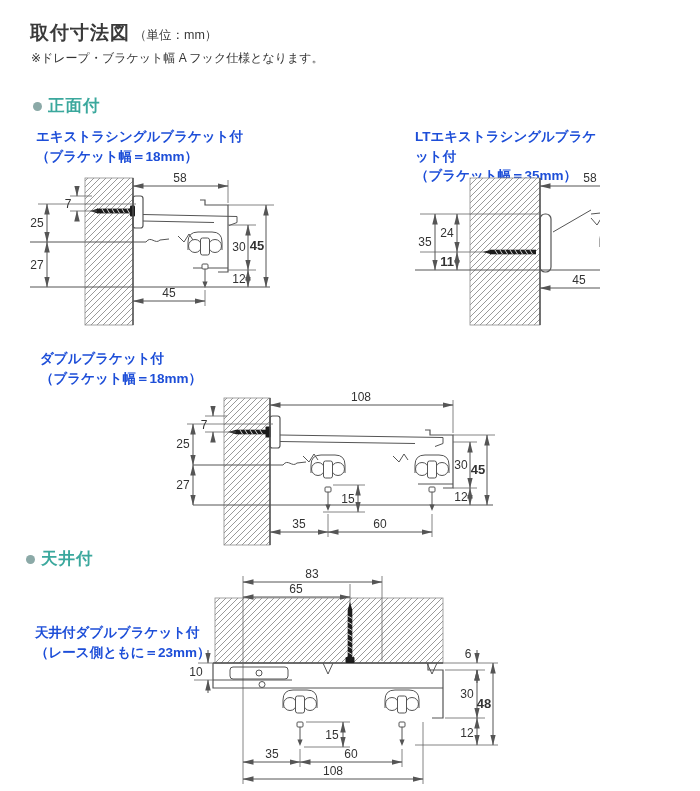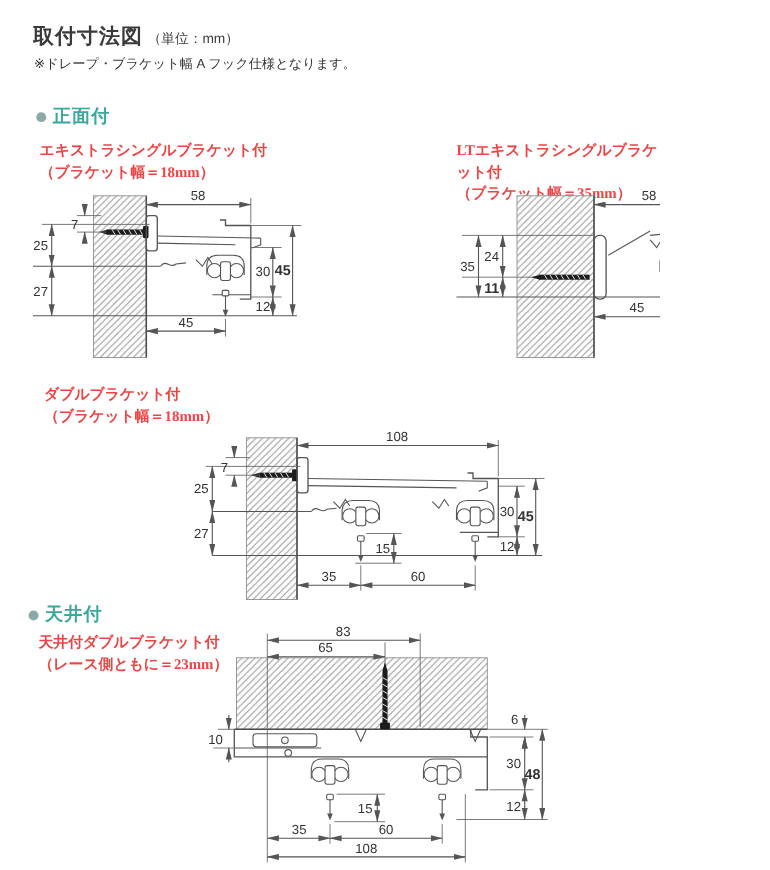--- a/index.html
+++ b/index.html
@@ -12,7 +12,7 @@
   .sec-head{display:flex;align-items:center;gap:6px;font-size:16.5px;font-weight:700;}
   .sec-head .lbl{color:#3BA89D;letter-spacing:1px;}
   .bullet{width:9px;height:9px;border-radius:50%;background:#8BA9A7;display:inline-block;}
-  .dgm-title{font-size:13.5px;font-weight:700;color:#ef4444;line-height:1.45;font-family:Liberation Serif, serif;}
+  .dgm-title{font-size:13.5px;font-weight:700;color:#1d4ed8;line-height:1.45;}
   svg.dgm{position:absolute;overflow:visible;}
   .ln{stroke:#555;stroke-width:1;fill:none;}
   .ln2{stroke:#555;stroke-width:1.2;fill:none;}

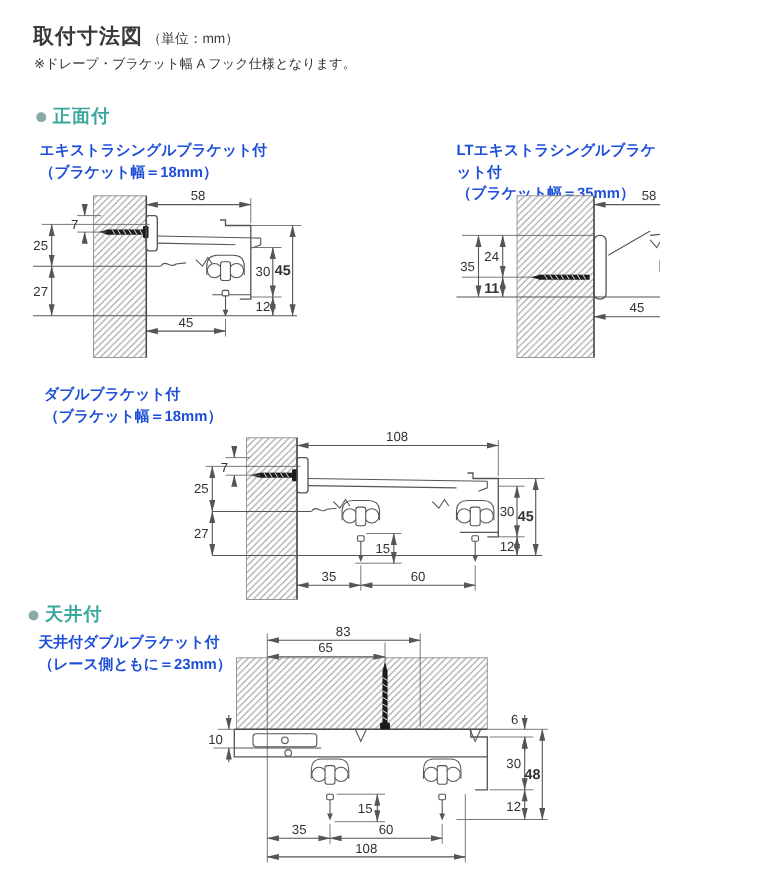--- a/index.html
+++ b/index.html
@@ -270,7 +270,7 @@
     <span class="lbl">天井付</span>
   </div>
 
-  <div class="abs dgm-title" style="left:35px;top:574px;">
+  <div class="abs dgm-title" style="left:35px;top:623px;">
     <div>天井付ダブルブラケット付</div>
     <div>（レース側ともに＝23mm）</div>
   </div>

